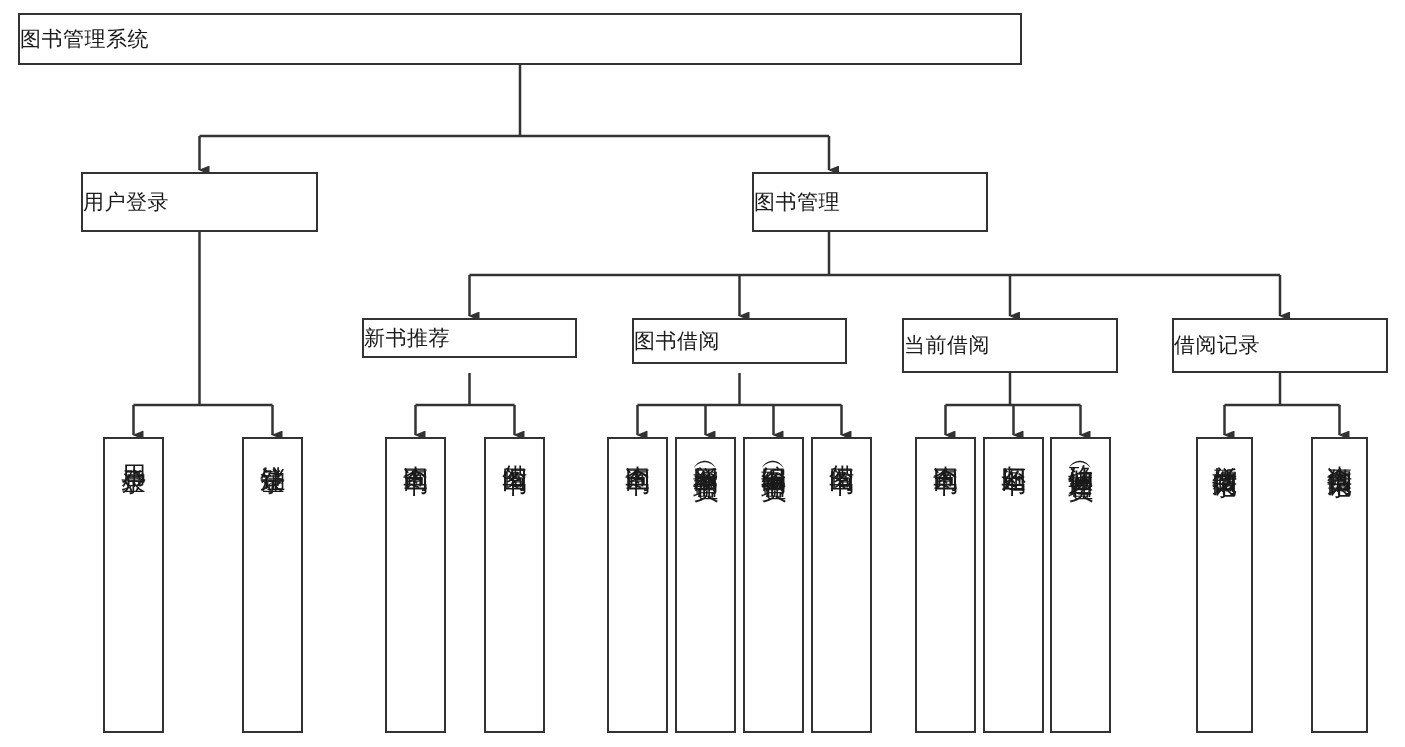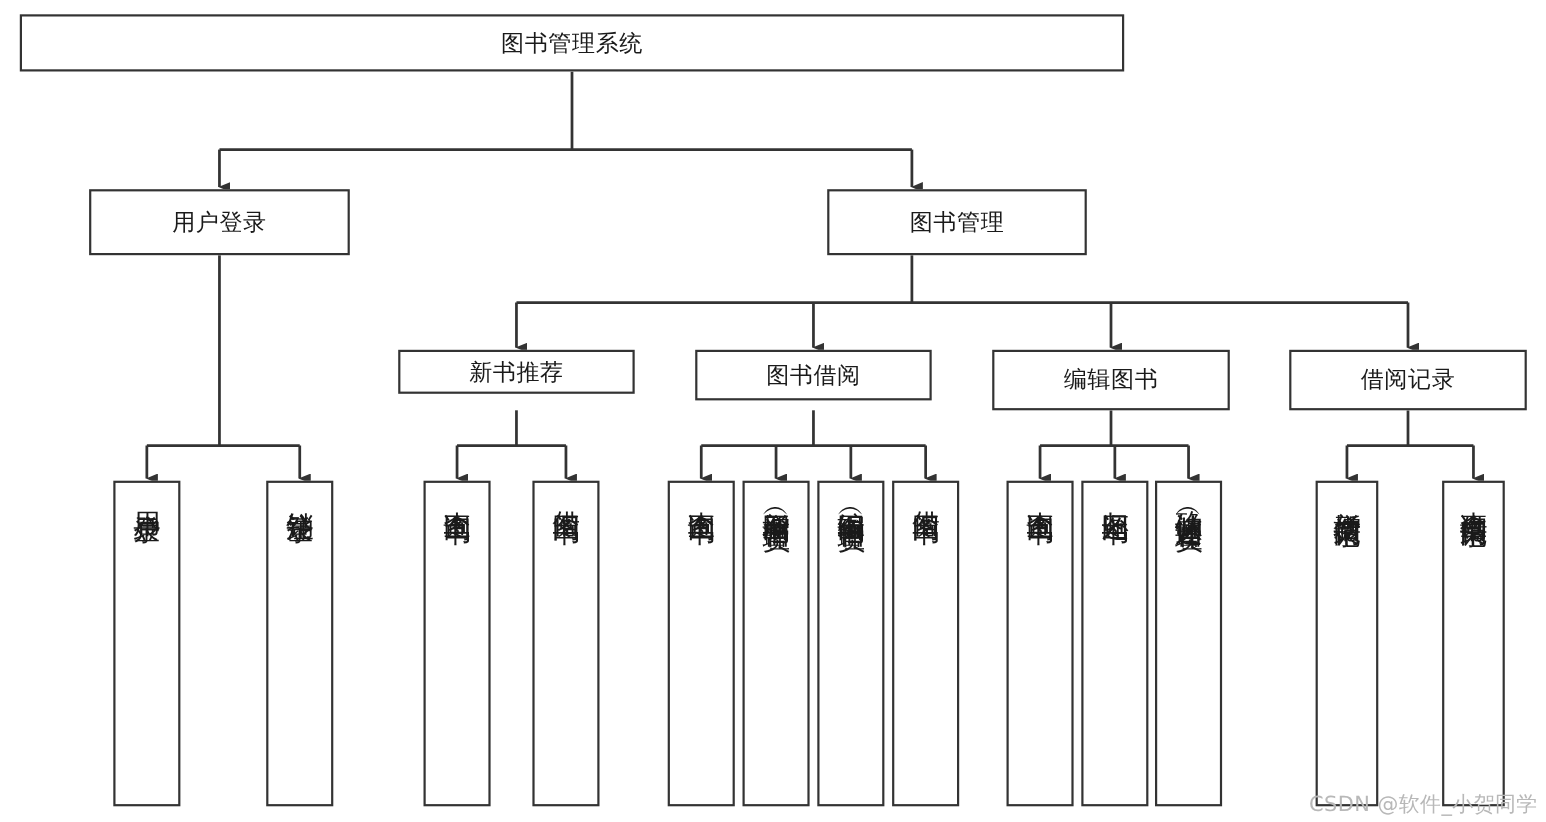--- a/index.html
+++ b/index.html
@@ -31,7 +31,6 @@
     border: 2px solid #333333;
     display: flex;
     align-items: center;
-    justify-content: center;
     color: #1a1a1a;
   }
   .node .node-label {

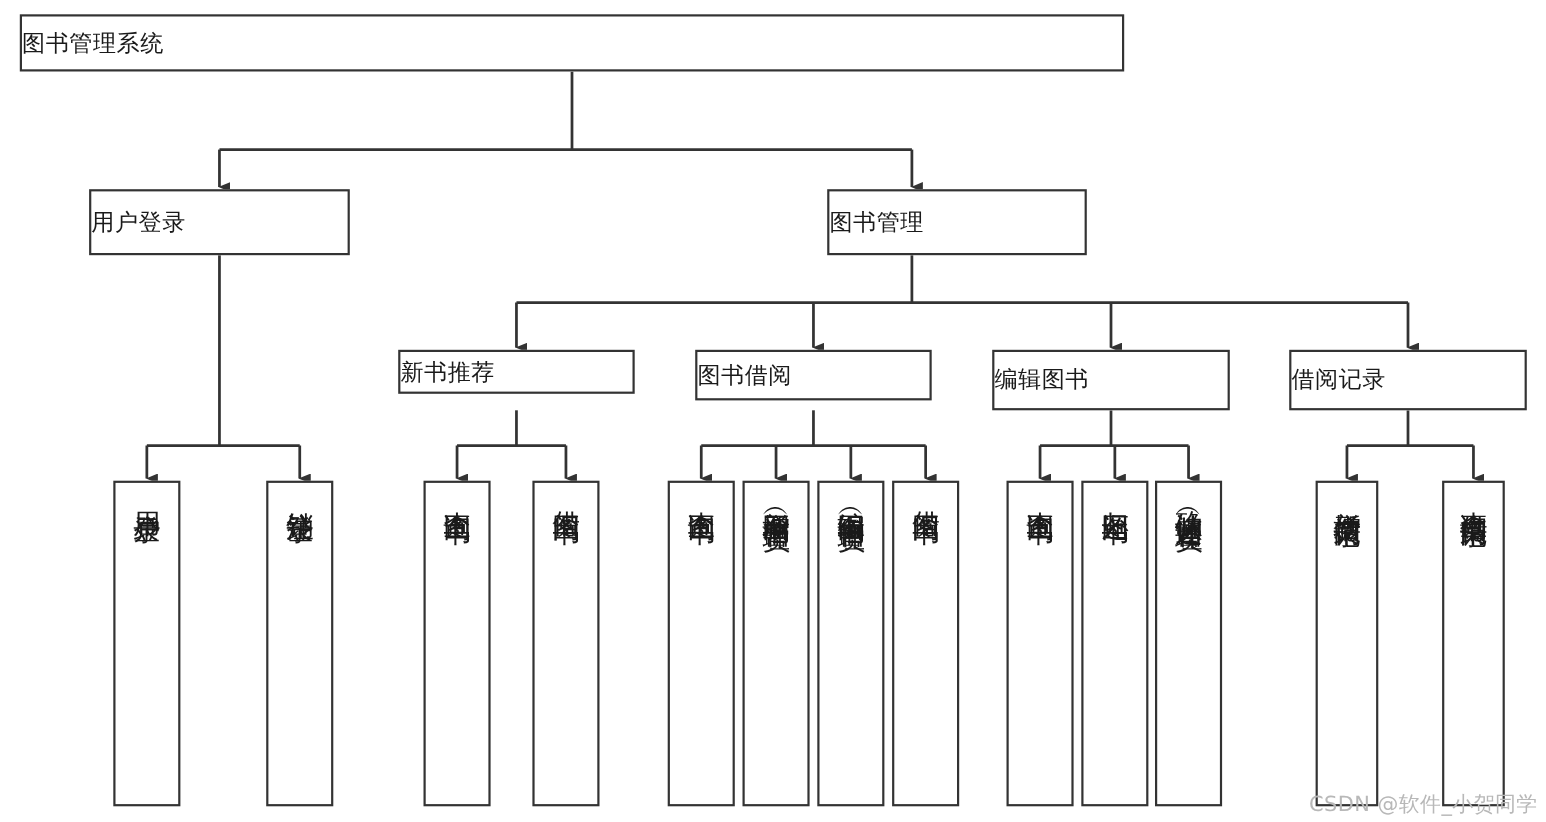--- a/index.html
+++ b/index.html
@@ -126,7 +126,7 @@
         <span class="node-label">图书借阅</span>
       </div>
       <div class="node horizontal" style="left: 902px; top: 318px; width: 216px; height: 55px;">
-        <span class="node-label">编辑图书</span>
+        <span class="node-label">当前借阅</span>
       </div>
       <div class="node horizontal" style="left: 1172px; top: 318px; width: 216px; height: 55px;">
         <span class="node-label">借阅记录</span>

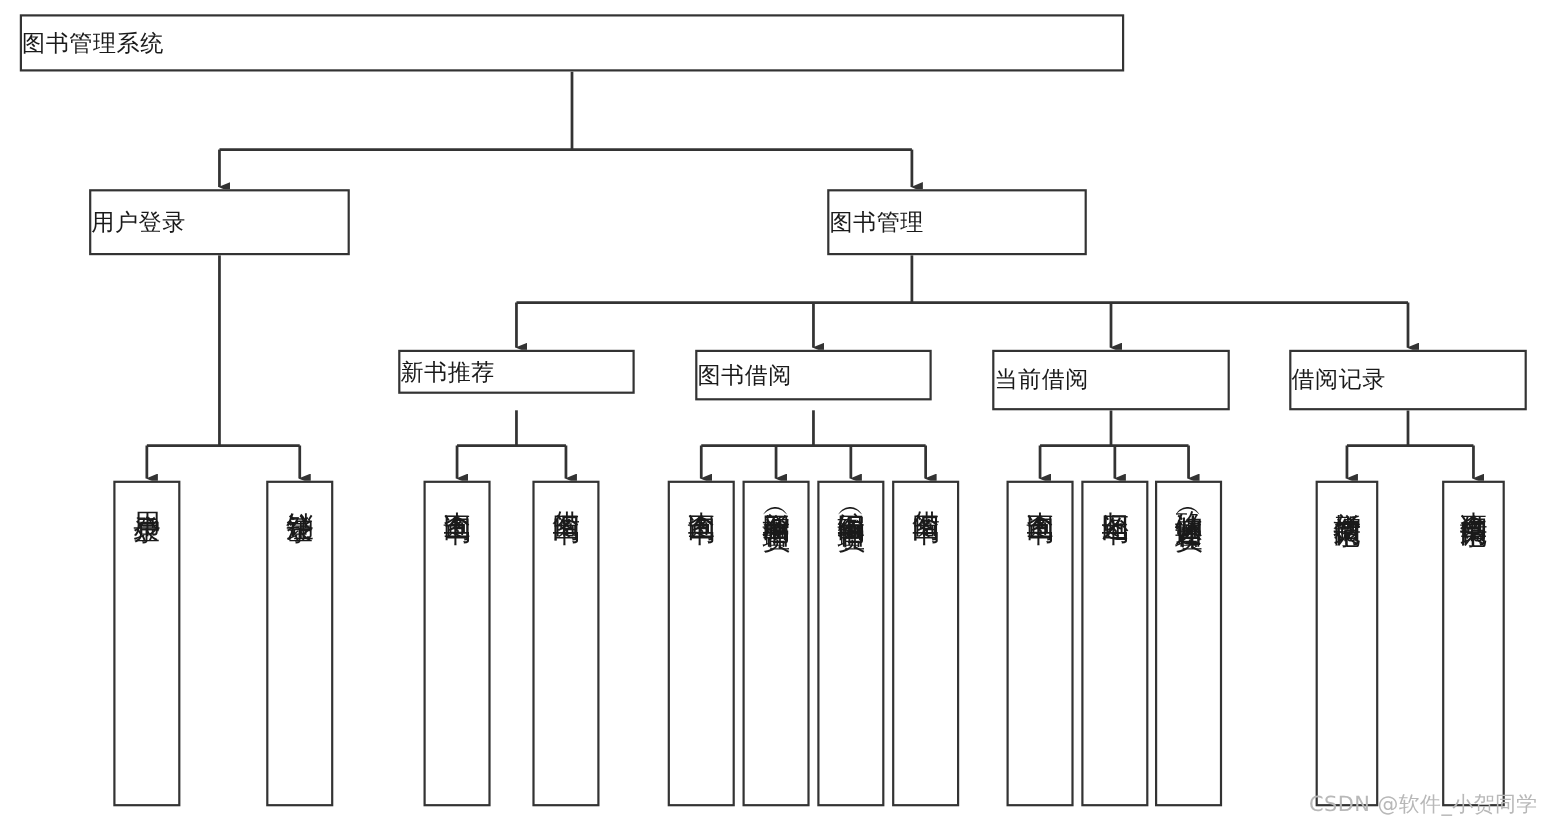--- a/index.html
+++ b/index.html
@@ -171,7 +171,6 @@
         <span class="node-label">查询借阅记录</span>
       </div>
     </div>
-  <div id="watermark" style="left: 1190px; top: 718px; color: rgb(184, 184, 184);">CSDN @软件_小贺同学</div>
 </div>
 
 </body></html>

